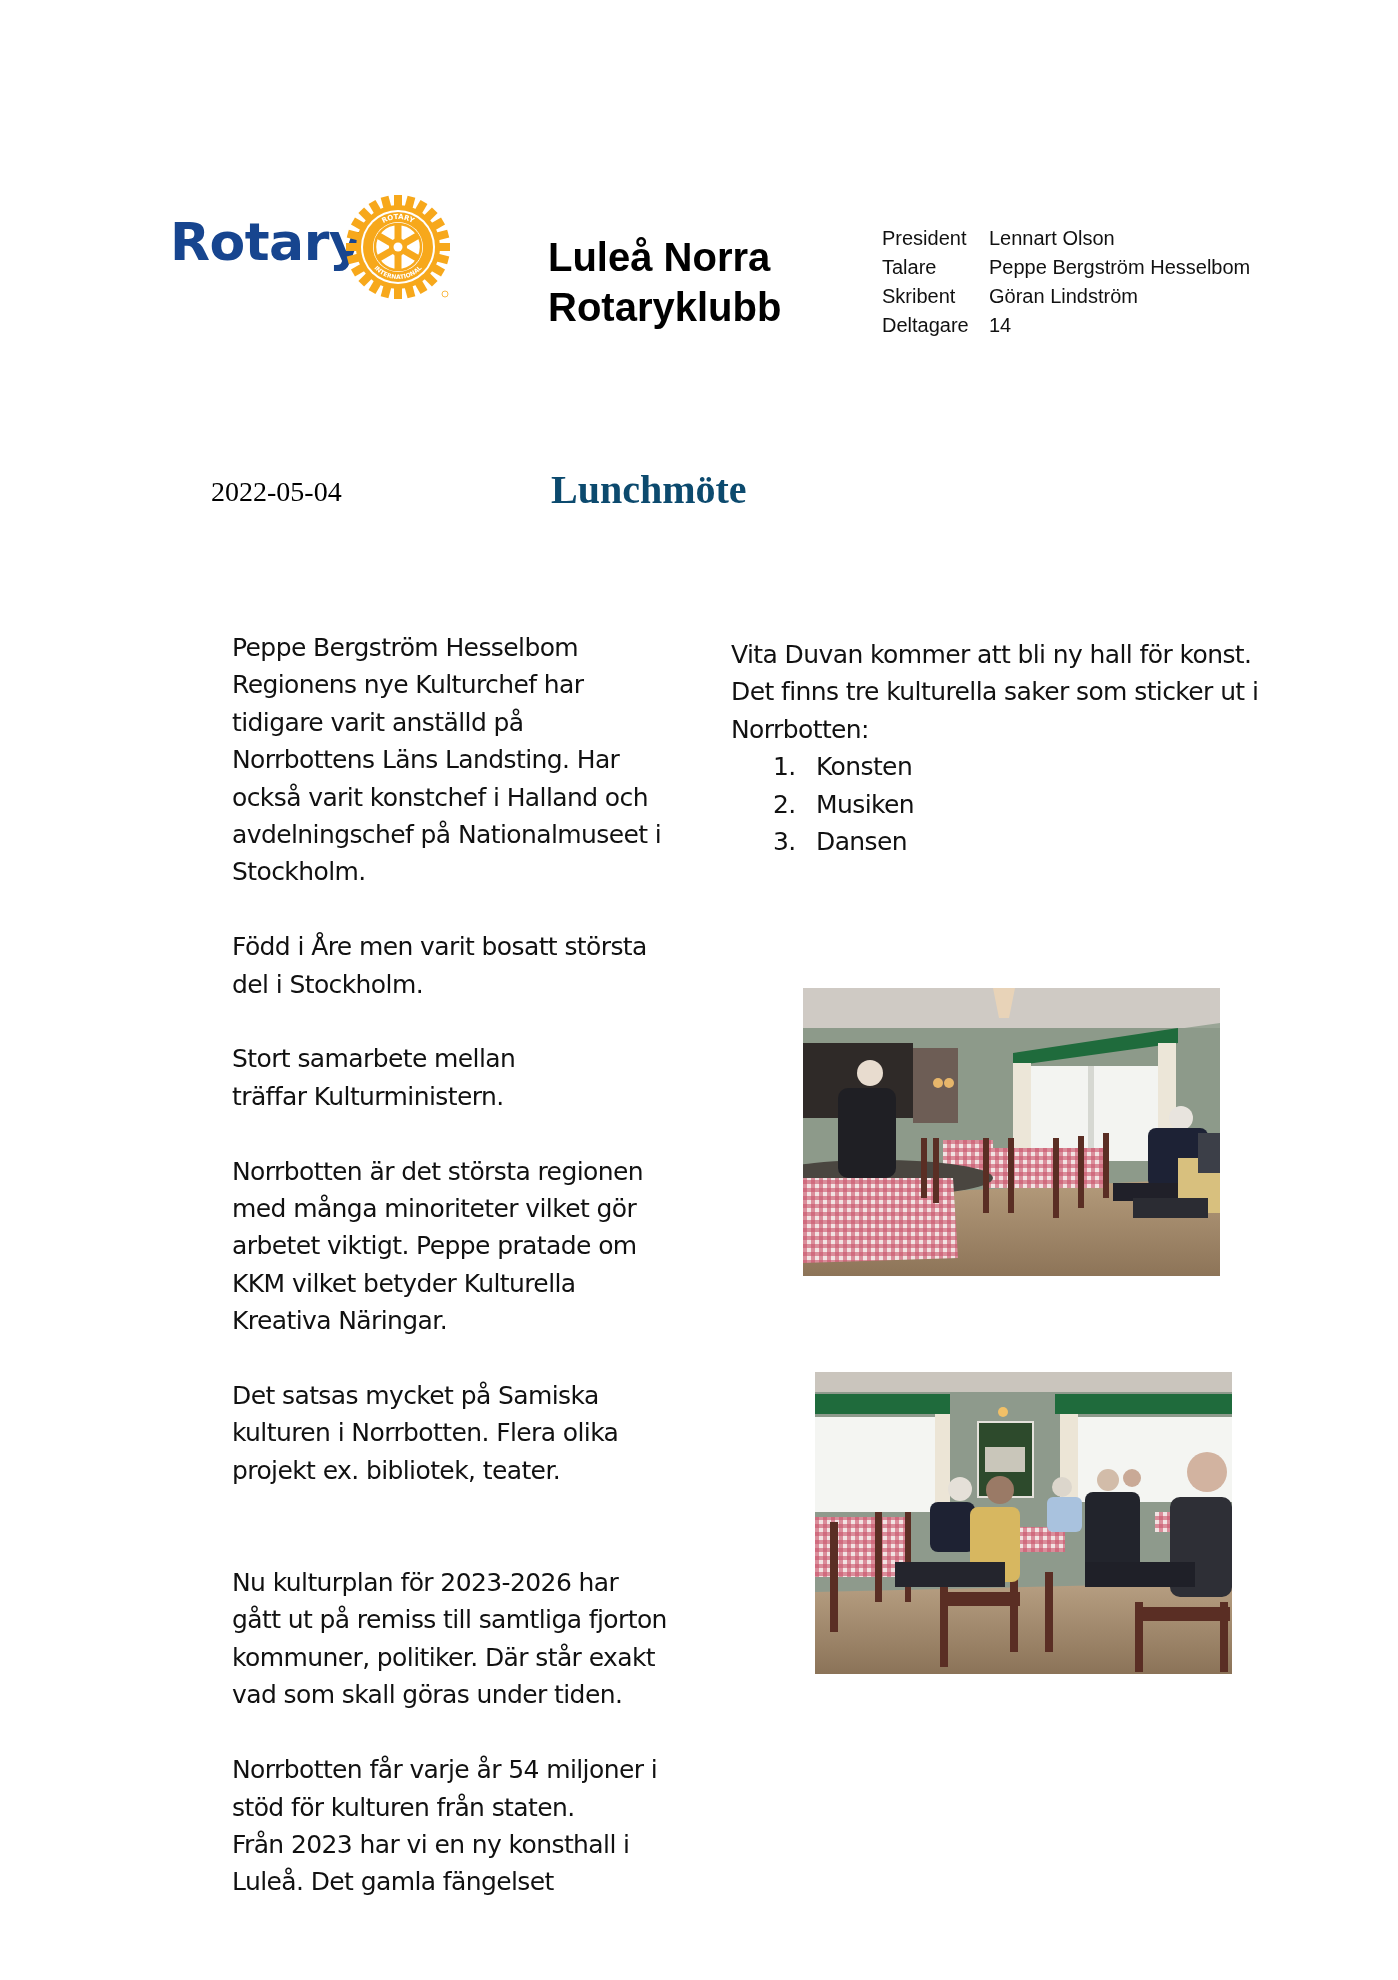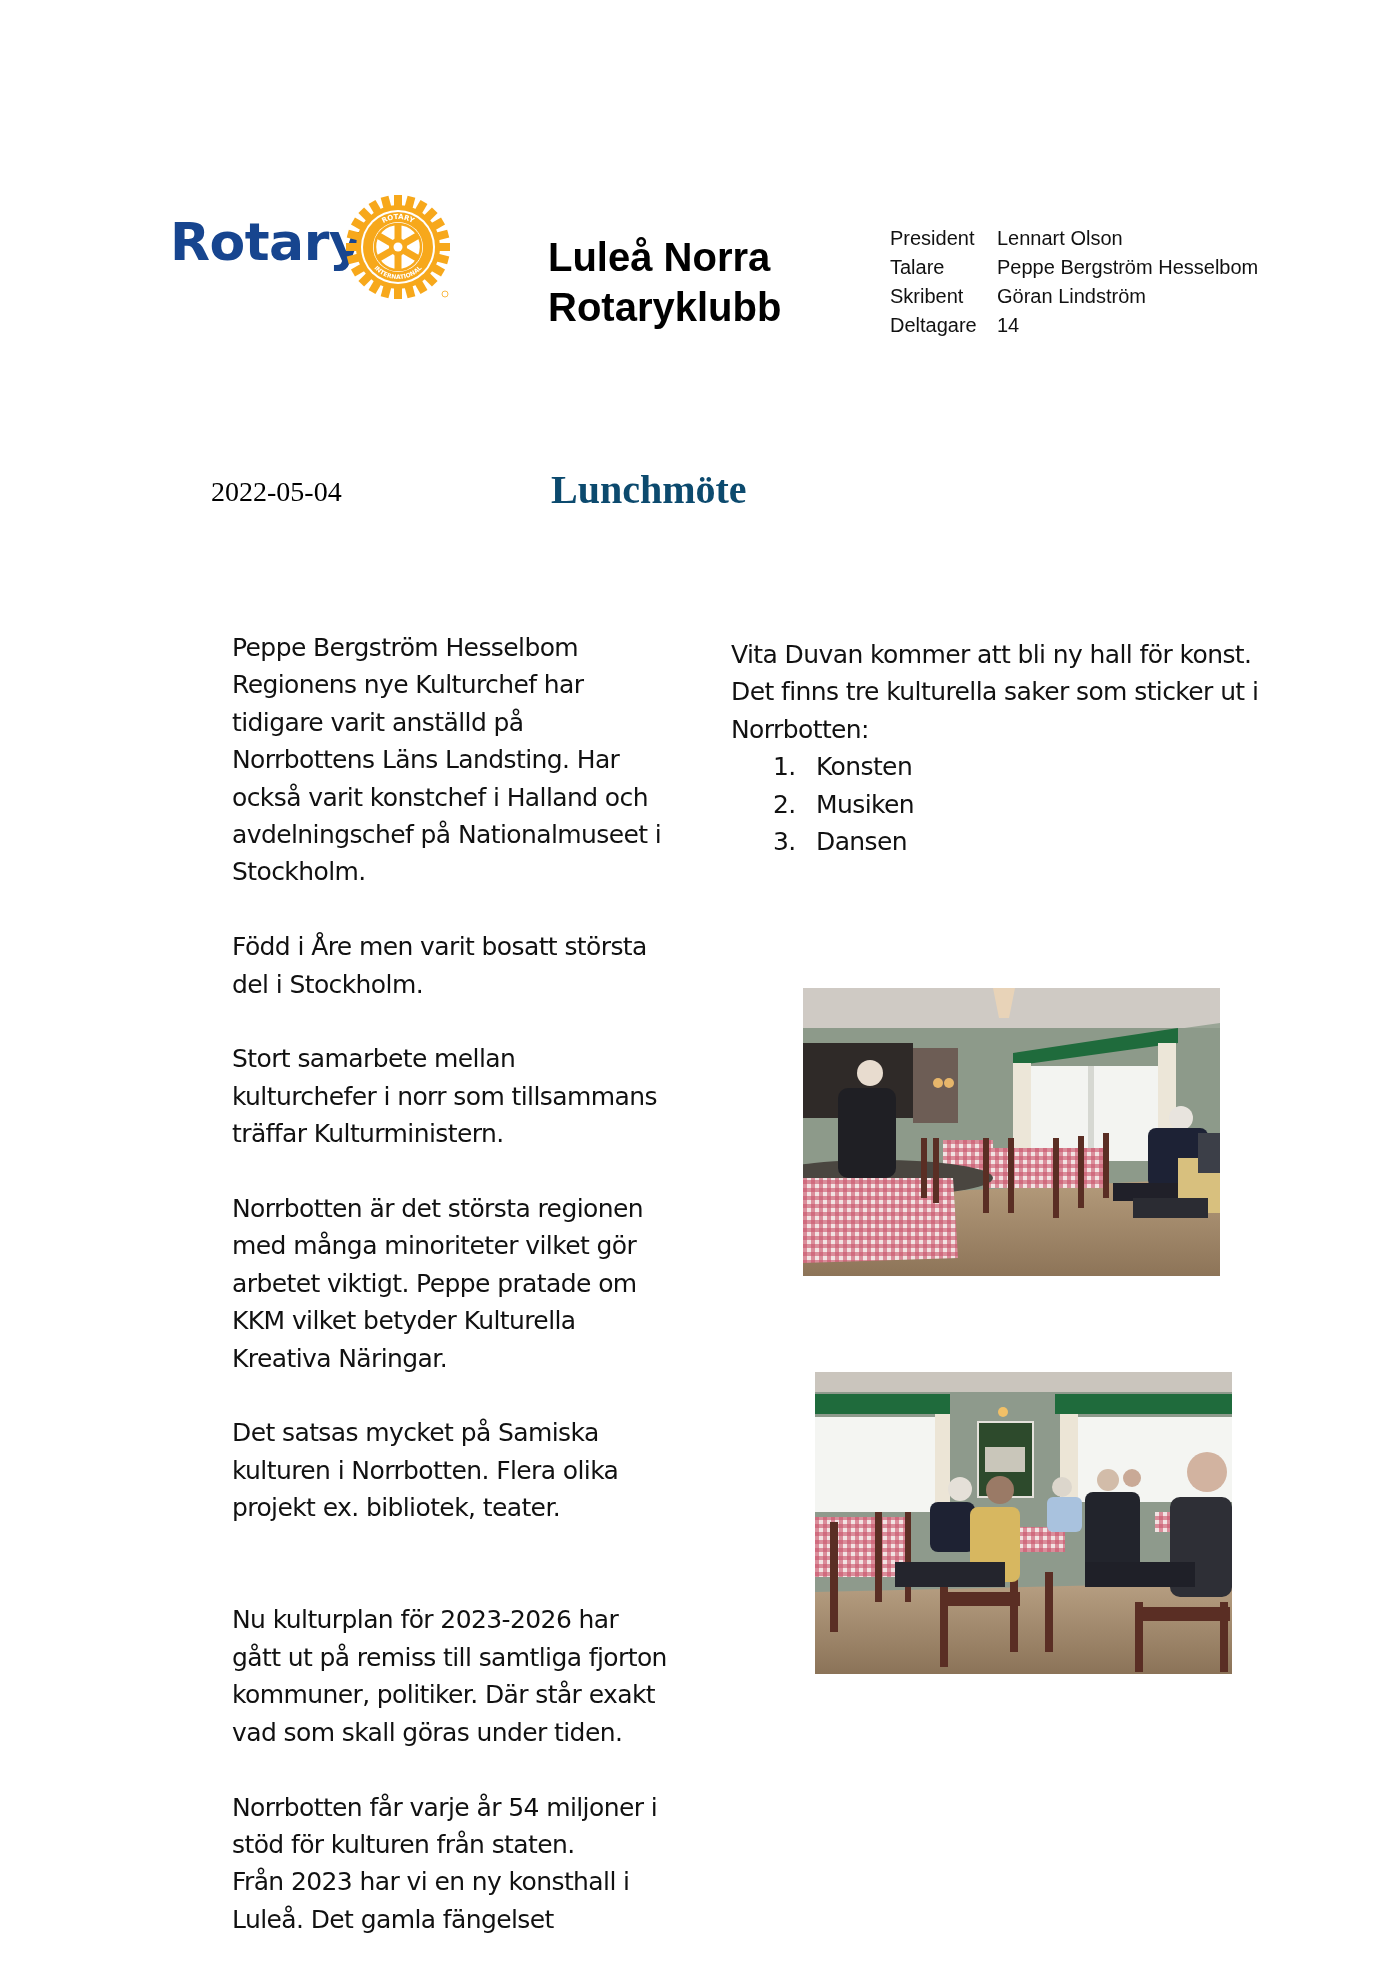--- a/index.html
+++ b/index.html
@@ -20,7 +20,7 @@
     left: 882px; top: 224px;
     font-family: "Liberation Sans", sans-serif; font-size: 20px; line-height: 29px; color: #111;
   }
-  .info-row { display: flex; margin-left: 8px; }
+  .info-row { display: flex; }
   .info-label { width: 107px; }
   .date {
     left: 211px; top: 476px;

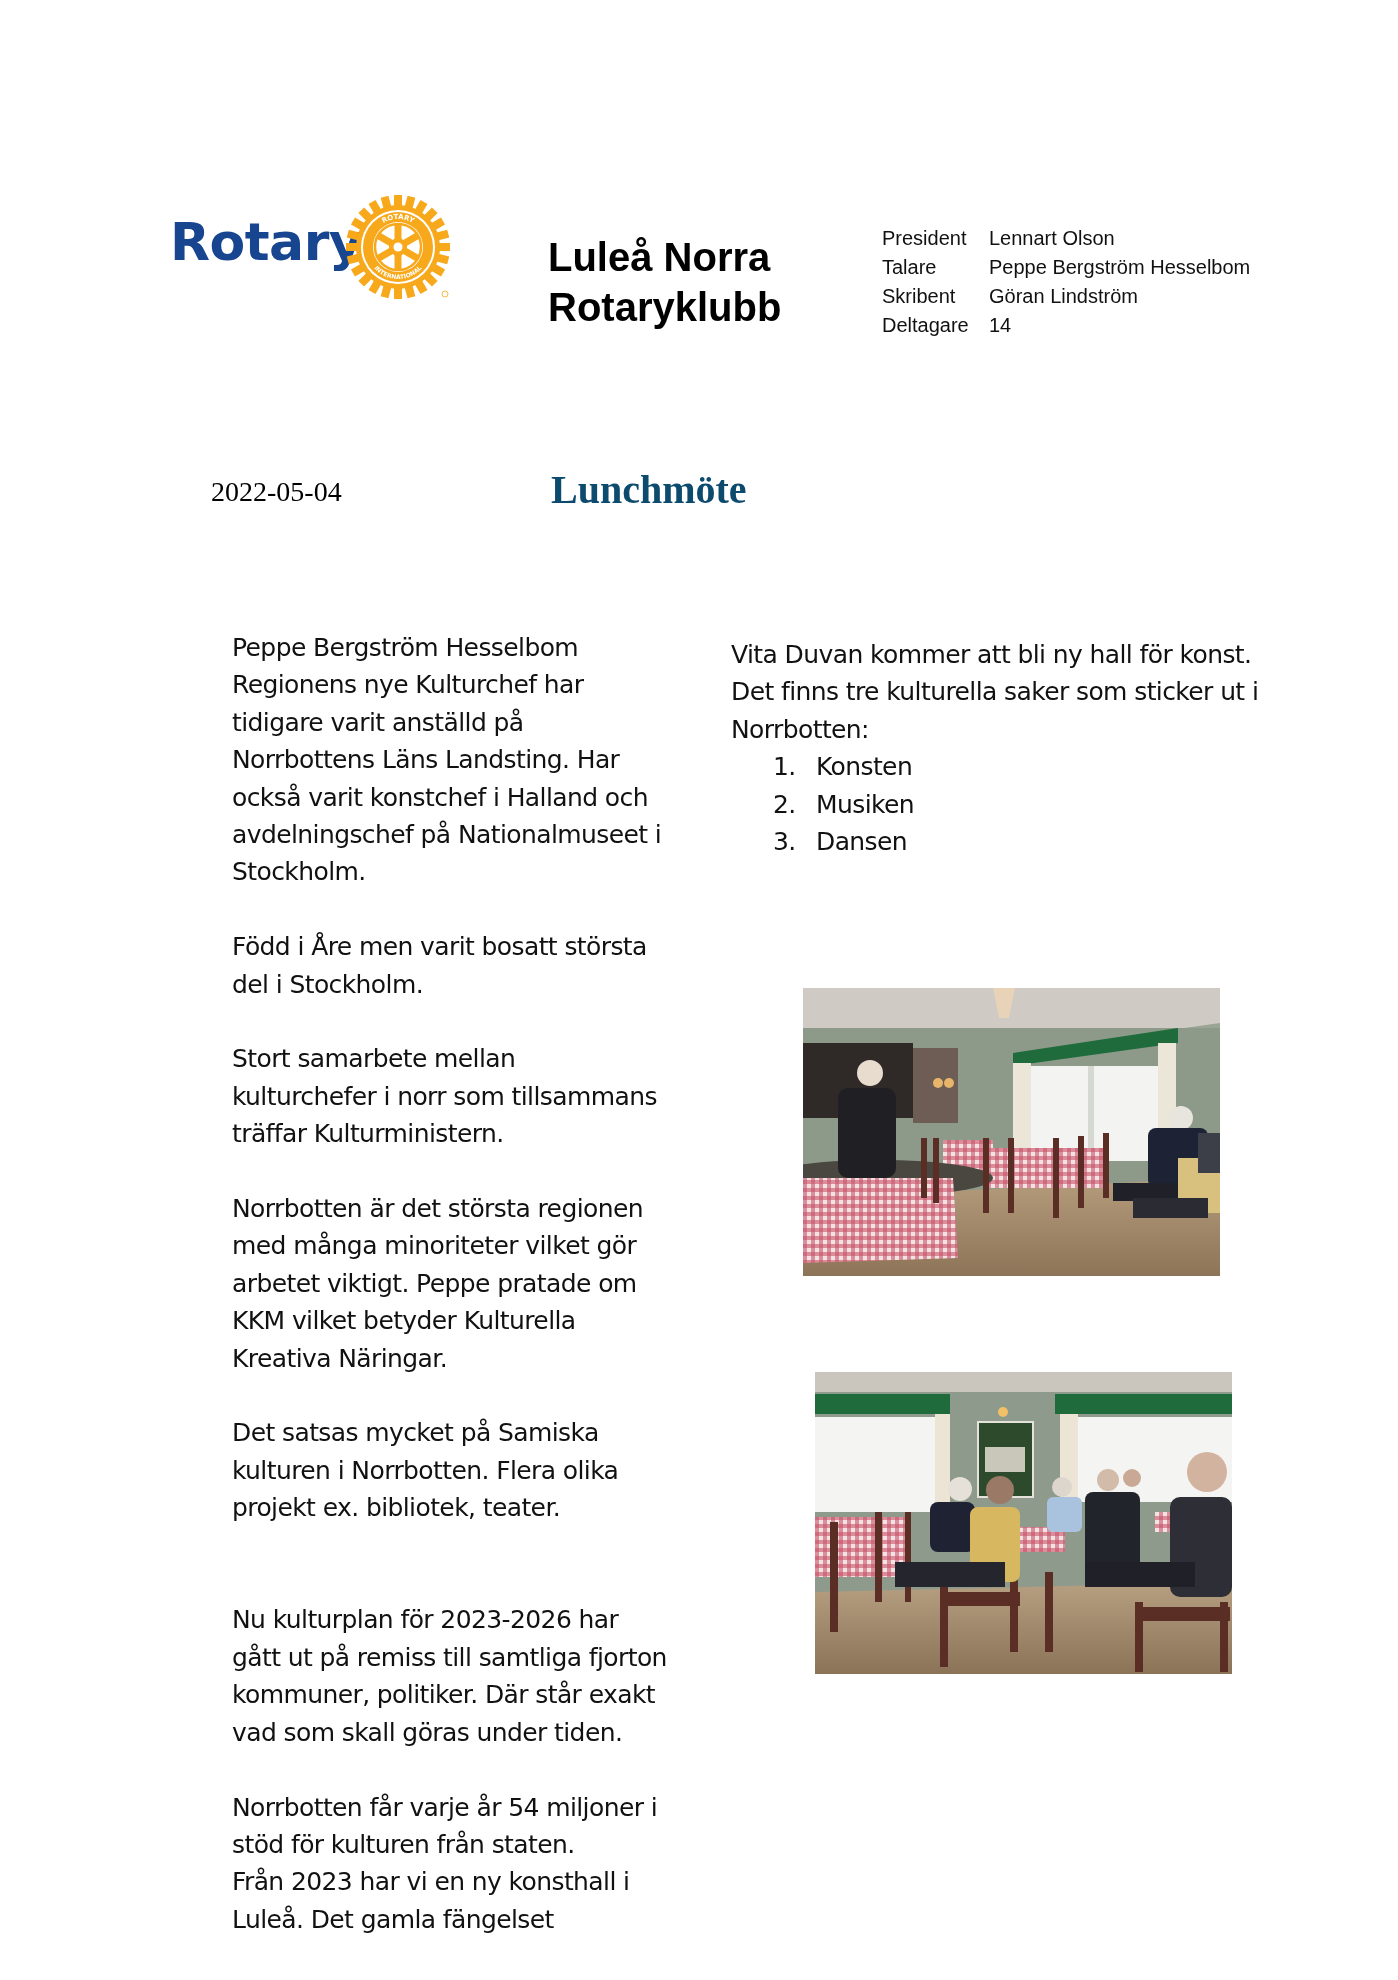--- a/index.html
+++ b/index.html
@@ -149,7 +149,6 @@
     </div>
     <div class="para">
       <div>Stort samarbete mellan</div>
-      <div>kulturchefer i norr som tillsammans</div>
       <div>träffar Kulturministern.</div>
     </div>
     <div class="para">

